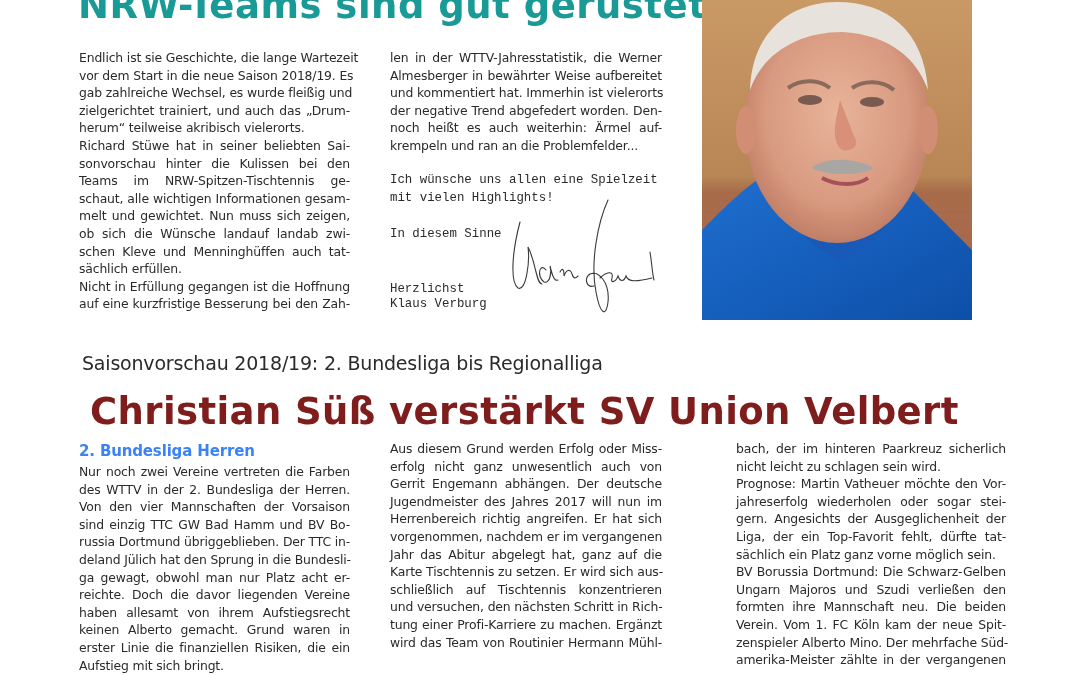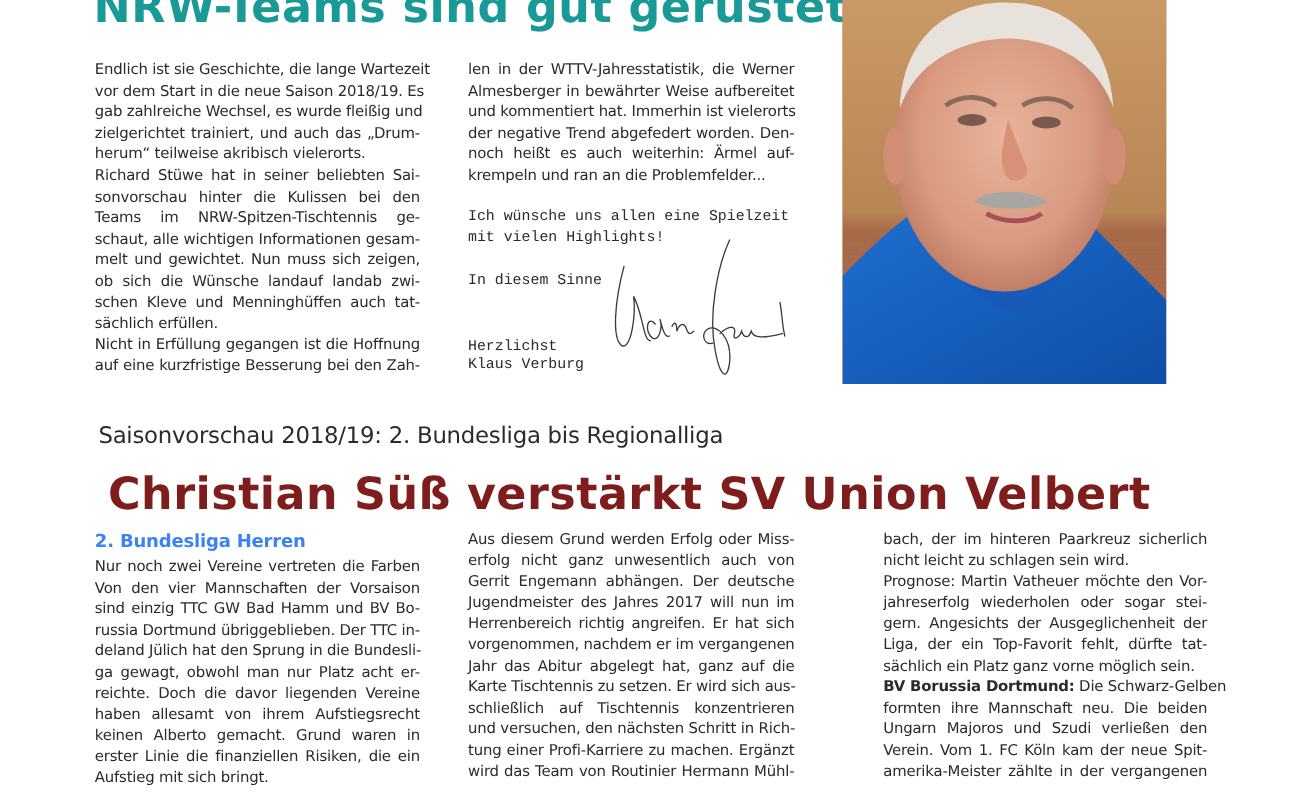--- a/index.html
+++ b/index.html
@@ -146,6 +146,7 @@
 <div class="col col3">
   <span class="subhead">2. Bundesliga Herren</span>
   <span class="line">Nur noch zwei Vereine vertreten die Farben</span>
+  <span class="line">des WTTV in der 2. Bundesliga der Herren.</span>
   <span class="line">Von den vier Mannschaften der Vorsaison</span>
   <span class="line">sind einzig TTC GW Bad Hamm und BV Bo-</span>
   <span class="line">russia Dortmund übriggeblieben. Der TTC in-</span>

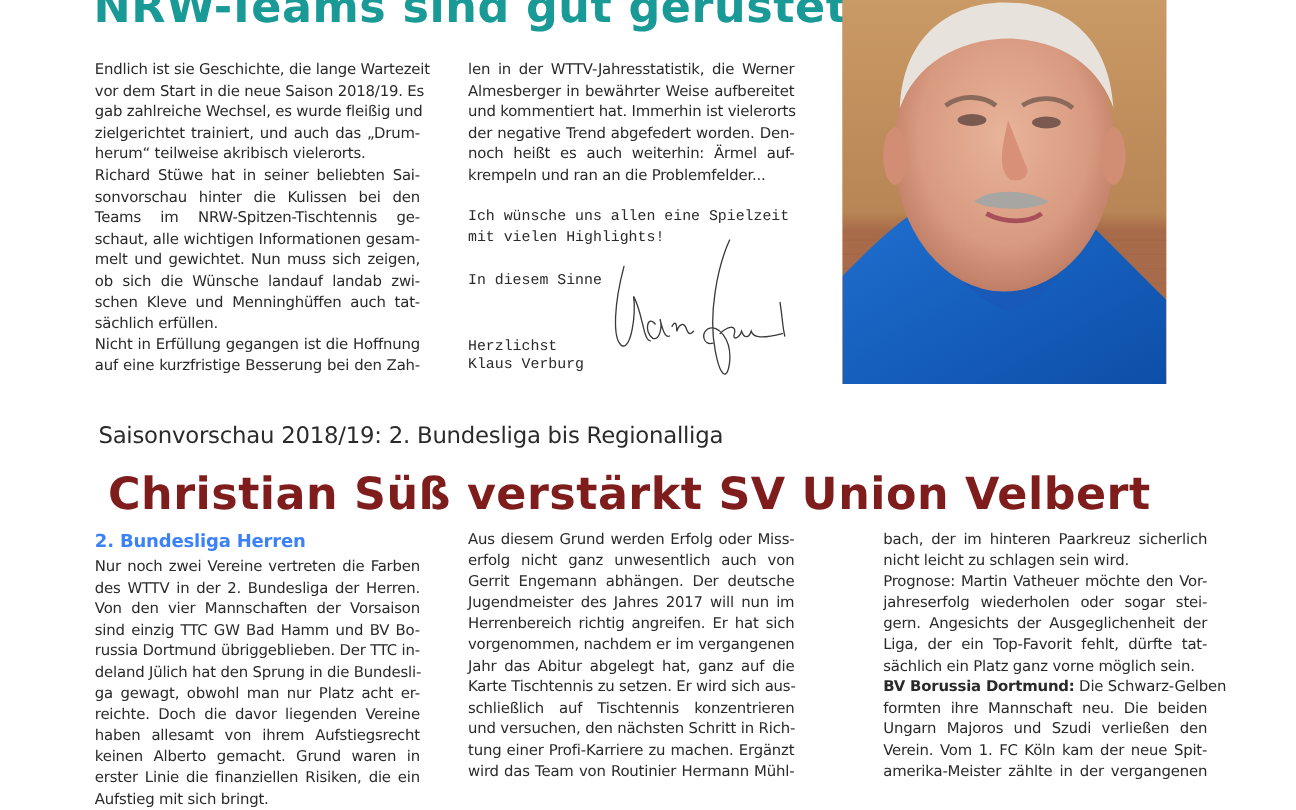--- a/index.html
+++ b/index.html
@@ -45,7 +45,7 @@
     .col3 { left: 79px; top: 441px; width: 271px; }
     .col4 { left: 390px; top: 440px; width: 272px; }
     .col5 { left: 736px; top: 440px; width: 270px; }
-    .bold-lead { font-weight: bold; }
+    .bold-lead { font-weight: normal; }
   </style>
 </head>
 <body>

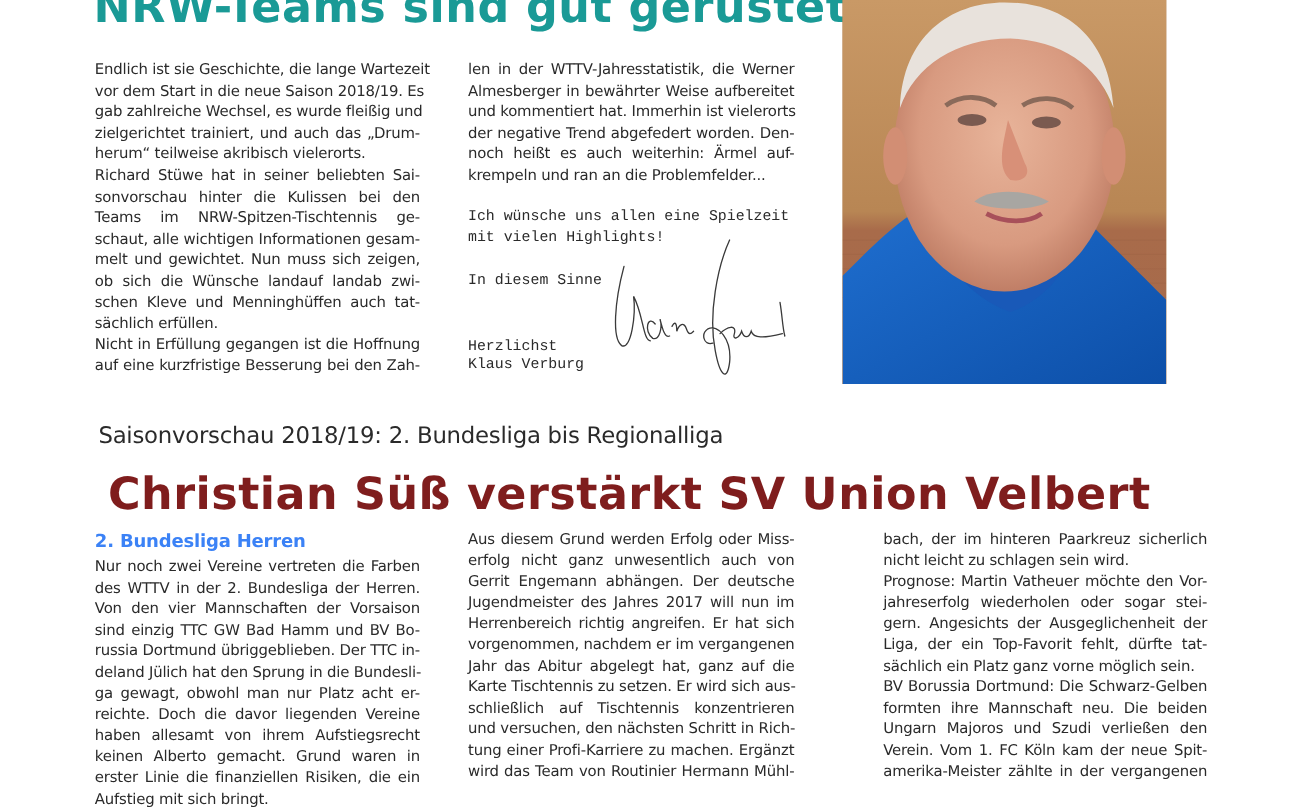--- a/index.html
+++ b/index.html
@@ -183,8 +183,8 @@
   <span class="line">Liga, der ein Top-Favorit fehlt, dürfte tat-</span>
   <span class="line last">sächlich ein Platz ganz vorne möglich sein.</span>
   <span class="line"><span class="bold-lead">BV Borussia Dortmund:</span><span> Die Schwarz-Gelben</span></span>
+  <span class="line">Ungarn Majoros und Szudi verließen den</span>
   <span class="line">formten ihre Mannschaft neu. Die beiden</span>
-  <span class="line">Ungarn Majoros und Szudi verließen den</span>
   <span class="line">Verein. Vom 1. FC Köln kam der neue Spit-</span>
   <span class="line">amerika-Meister zählte in der vergangenen</span>
 </div>

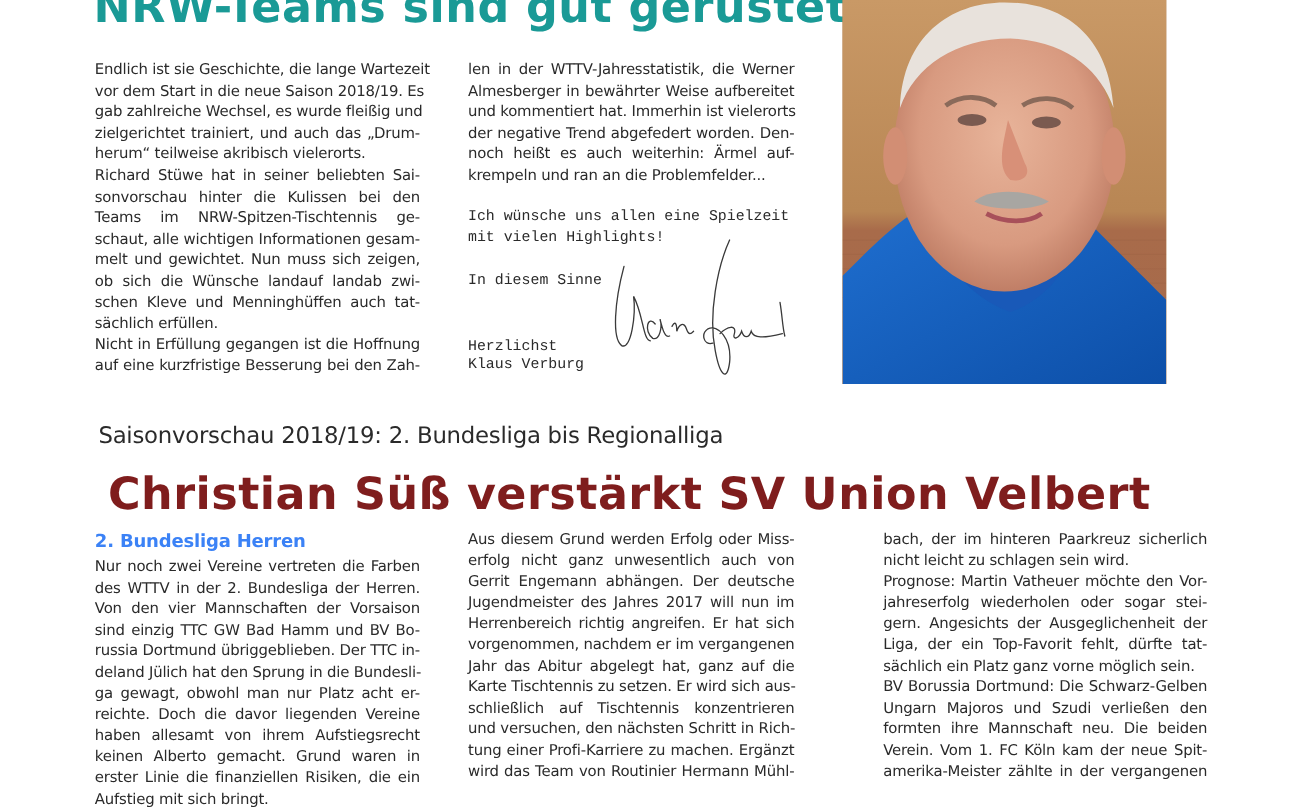--- a/index.html
+++ b/index.html
@@ -186,6 +186,7 @@
   <span class="line">Ungarn Majoros und Szudi verließen den</span>
   <span class="line">formten ihre Mannschaft neu. Die beiden</span>
   <span class="line">Verein. Vom 1. FC Köln kam der neue Spit-</span>
+  <span class="line">zenspieler Alberto Mino. Der mehrfache Süd-</span>
   <span class="line">amerika-Meister zählte in der vergangenen</span>
 </div>
 

